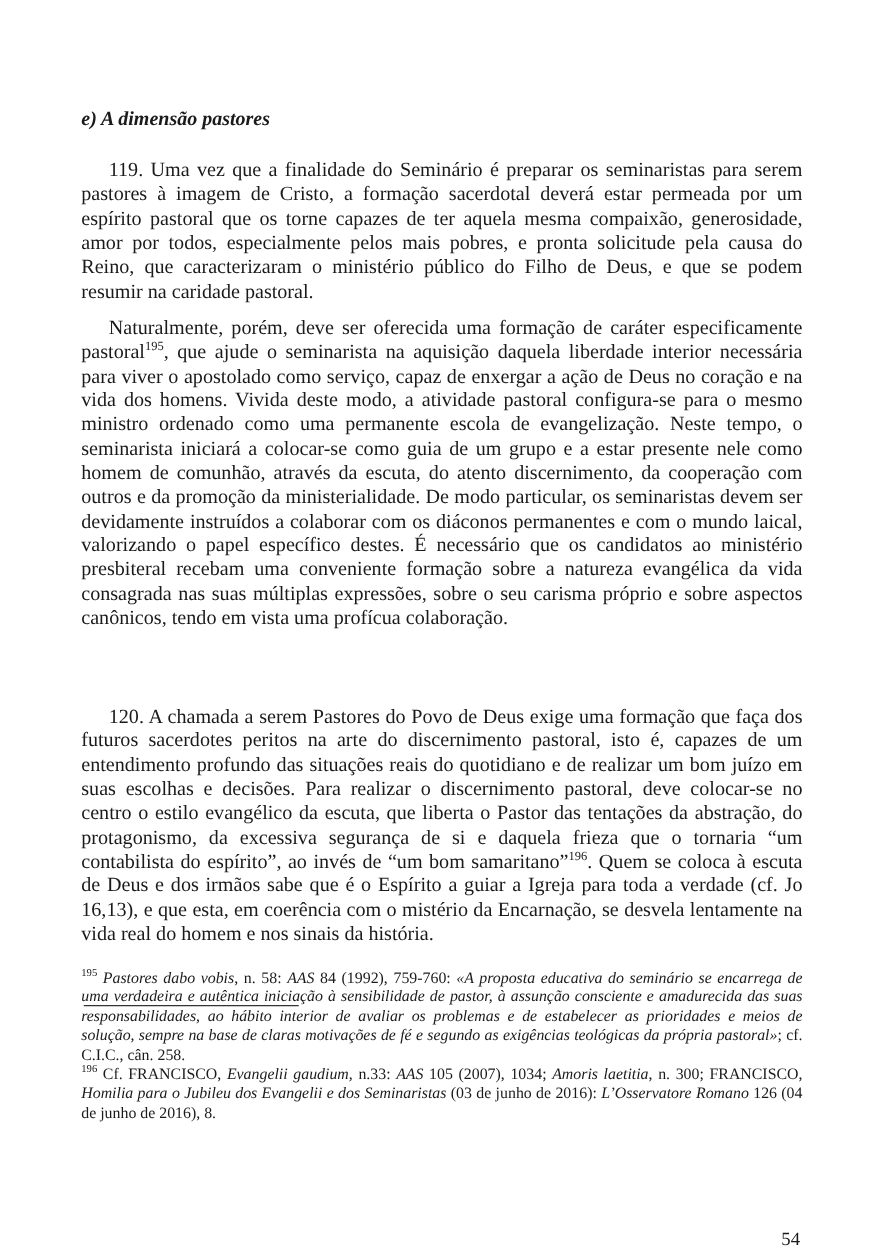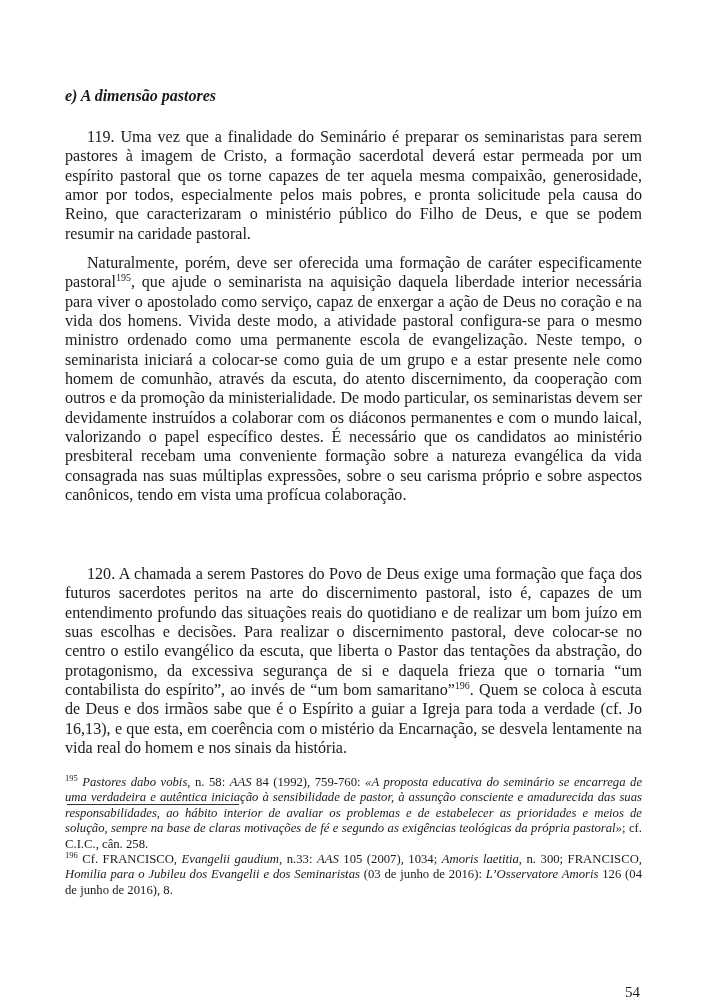--- a/index.html
+++ b/index.html
@@ -37,7 +37,7 @@
 
   <div class="footnotes">
     <p class="fn"><sup>195</sup> <i>Pastores dabo vobis</i><span>, n. 58: </span><i>AAS</i><span> 84 (1992), 759-760: </span><i>«A proposta educativa do seminário se encarrega de uma verdadeira e autêntica iniciação à sensibilidade de pastor, à assunção consciente e amadurecida das suas responsabilidades, ao hábito interior de avaliar os problemas e de estabelecer as prioridades e meios de solução, sempre na base de claras motivações de fé e segundo as exigências teológicas da própria pastoral»</i><span>; cf. C.I.C., cân. 258.</span></p>
-    <p class="fn"><sup>196</sup><span> Cf. FRANCISCO, </span><i>Evangelii gaudium,</i><span> n.33: </span><i>AAS</i><span> 105 (2007), 1034; </span><i>Amoris laetitia</i><span>, n. 300; FRANCISCO, </span><i>Homilia para o Jubileu dos Evangelii e dos Seminaristas</i><span> (03 de junho de 2016): </span><i>L’Osservatore Amoris</i><span> 126 (04 de junho de 2016), 8.</span></p>
+    <p class="fn"><sup>196</sup><span> Cf. FRANCISCO, </span><i>Evangelii gaudium,</i><span> n.33: </span><i>AAS</i><span> 105 (2007), 1034; </span><i>Amoris laetitia</i><span>, n. 300; FRANCISCO, </span><i>Homilia para o Jubileu dos Evangelii e dos Seminaristas</i><span> (03 de junho de 2016): </span><i>L’Osservatore Romano</i><span> 126 (04 de junho de 2016), 8.</span></p>
   </div>
 </div>
 

